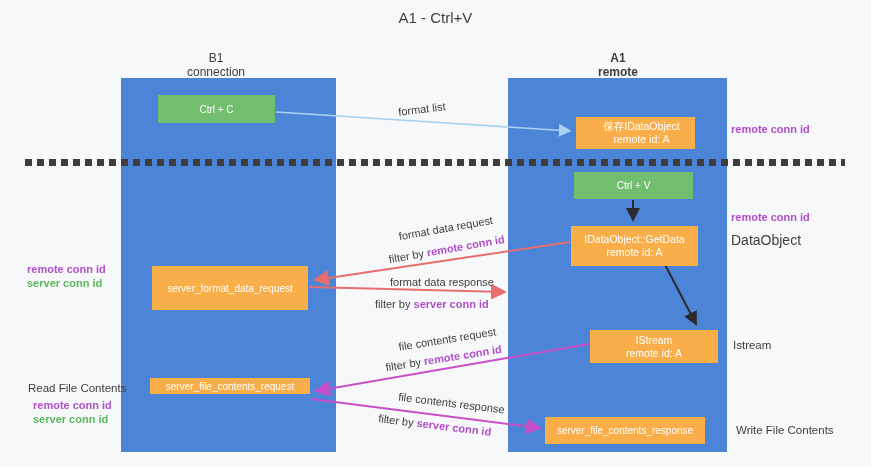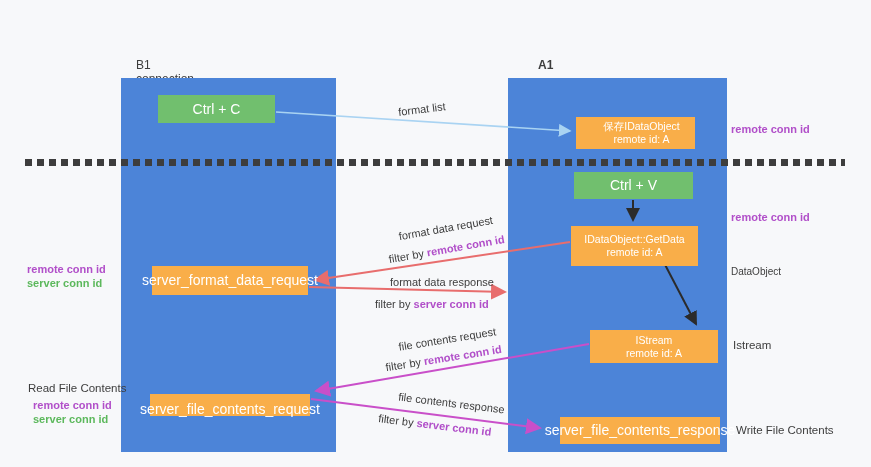--- a/index.html
+++ b/index.html
@@ -114,6 +114,7 @@
 <div class="canvas">
 
   <div class="title">
+    <div>A1 - Ctrl+V</div>
   </div>
 
   <div class="col-header left">

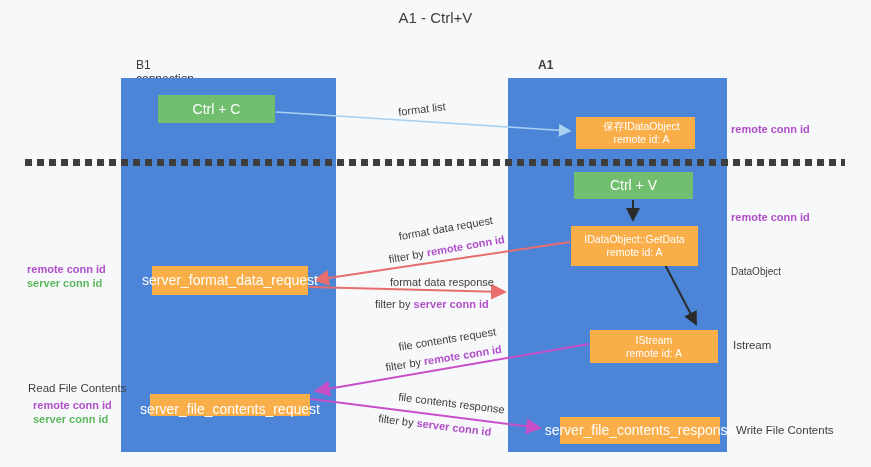--- a/index.html
+++ b/index.html
@@ -23,8 +23,8 @@
     color: var(--color-text-dark);
   }
   .col-header {
-    position: absolute; top: 58px; width: 160px;
-    text-align: left; font-size: 12px; line-height: 14px;
+    position: absolute; top: 51px; width: 160px;
+    text-align: center; font-size: 12px; line-height: 14px;
     color: var(--color-text-dark);
   }
   .col-header.left  { left: 136px; }

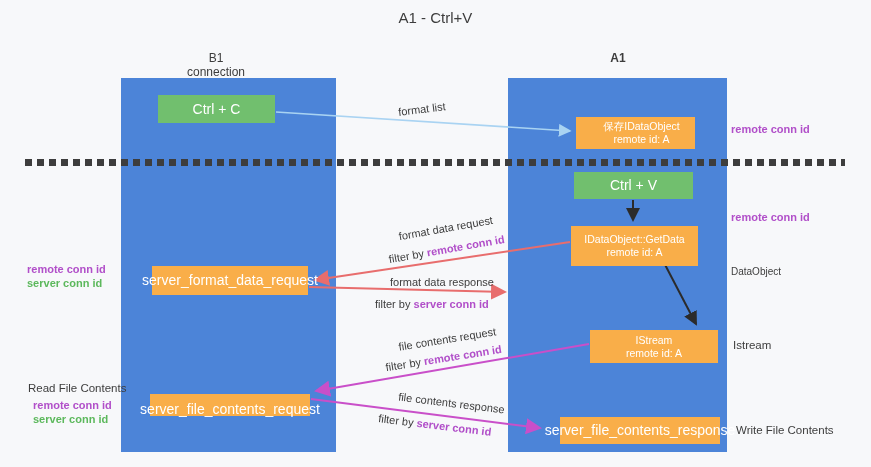--- a/index.html
+++ b/index.html
@@ -123,6 +123,7 @@
   </div>
   <div class="col-header right">
     <div>A1</div>
+    <div>remote</div>
   </div>
 
   <div class="lifeline left"></div>

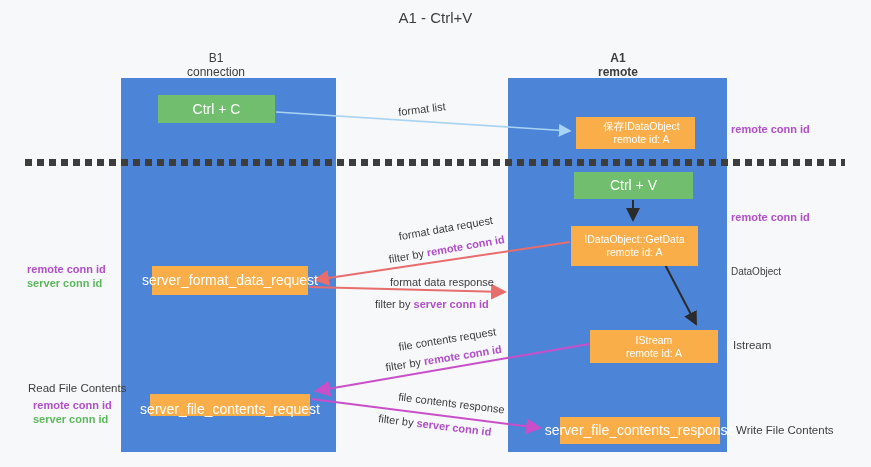--- a/index.html
+++ b/index.html
@@ -51,7 +51,7 @@
     display: flex; flex-direction: column;
     align-items: center; justify-content: center;
     color: var(--color-box-text, #fff);
-    font-size: 14px; line-height: 13px; text-align: center;
+    font-size: 10px; line-height: 13px; text-align: center;
   }
   .node.green  { background: var(--color-box-green, #71bf6e); }
   .node.orange { background: var(--color-box-orange, #f9ae49); }

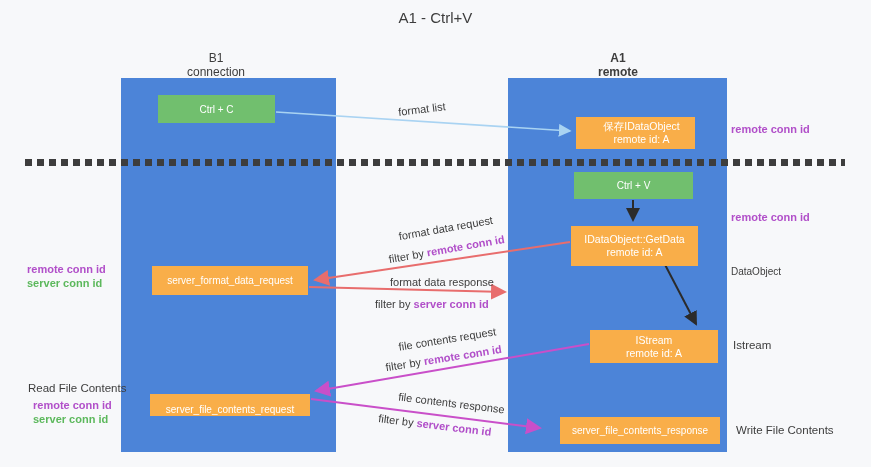--- a/index.html
+++ b/index.html
@@ -75,7 +75,7 @@
 
   .sl-remote-top      { left: 731px; top: 122px; }
   .sl-remote-mid      { left: 731px; top: 210px; }
-  .sl-dataobject      { left: 731px; top: 233px; font-size: 10px; margin-top: 32px; }
+  .sl-dataobject      { left: 731px; top: 233px; font-size: 14px; }
   .sl-istream         { left: 733px; top: 338px; font-size: 11.5px; }
   .sl-write-file      { left: 736px; top: 423px; font-size: 11.5px; }
   .sl-left-conn       { left: 27px;  top: 262px; }

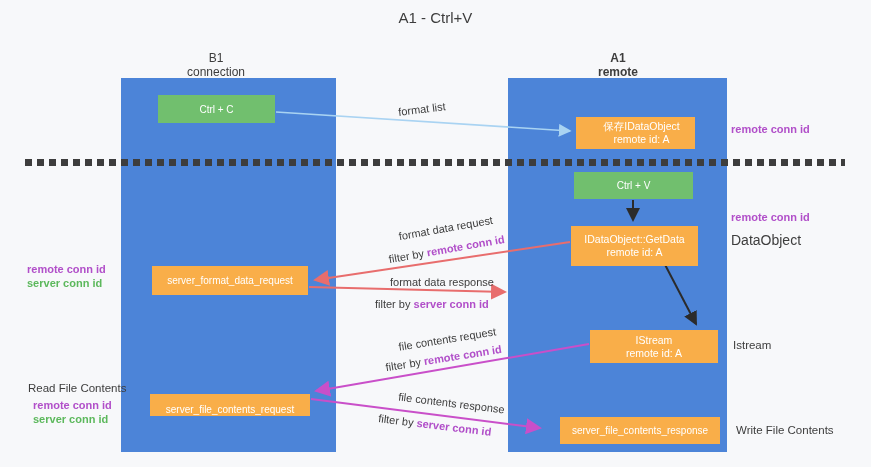--- a/index.html
+++ b/index.html
@@ -60,7 +60,7 @@
   .n-save-do  { left: 576px; top: 117px; width: 119px; height: 32px; font-size: 10.5px; padding-left: 12px; }
   .n-ctrl-v   { left: 574px; top: 172px; width: 119px; height: 27px; }
   .n-getdata  { left: 571px; top: 226px; width: 127px; height: 40px; font-size: 10.5px; }
-  .n-fmt-req  { left: 152px; top: 266px; width: 156px; height: 29px; }
+  .n-fmt-req  { left: 152px; top: 266px; width: 156px; height: 44px; }
   .n-fmt-resp { left: 510px; top: 278px; width: 155px; height: 30px; }
   .n-istream  { left: 590px; top: 330px; width: 128px; height: 33px; font-size: 10.5px; }
   .n-file-req { left: 150px; top: 394px; width: 160px; height: 22px; justify-content: flex-end; }

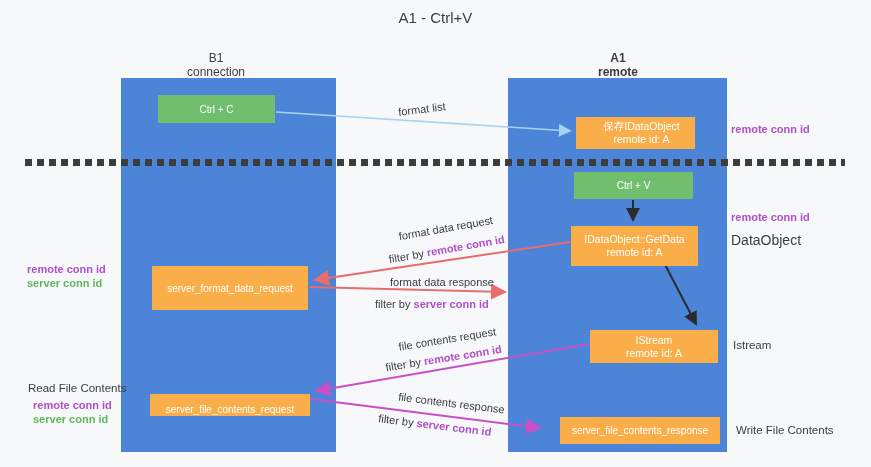--- a/index.html
+++ b/index.html
@@ -63,7 +63,7 @@
   .n-fmt-req  { left: 152px; top: 266px; width: 156px; height: 44px; }
   .n-fmt-resp { left: 510px; top: 278px; width: 155px; height: 30px; }
   .n-istream  { left: 590px; top: 330px; width: 128px; height: 33px; font-size: 10.5px; }
-  .n-file-req { left: 150px; top: 394px; width: 160px; height: 22px; justify-content: flex-end; }
+  .n-file-req { left: 150px; top: 378px; width: 160px; height: 16px; }
   .n-file-resp{ left: 545px; top: 417px; width: 160px; height: 27px; margin-left: 15px; }
 
   

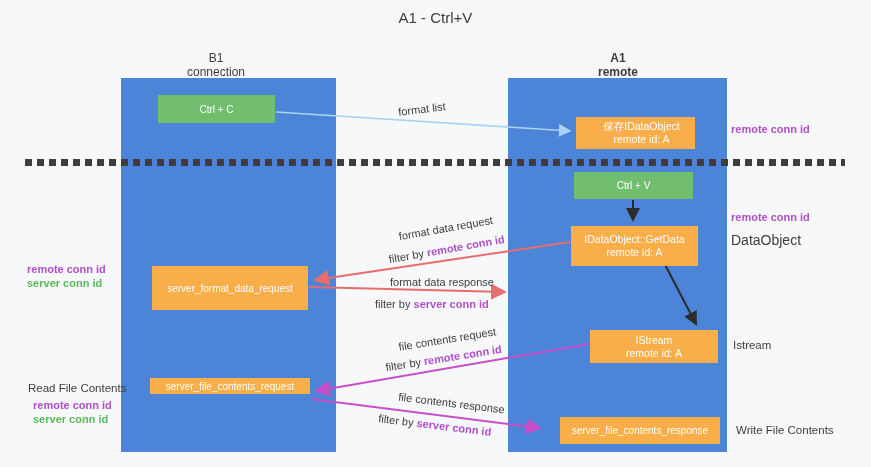--- a/index.html
+++ b/index.html
@@ -64,7 +64,7 @@
   .n-fmt-resp { left: 510px; top: 278px; width: 155px; height: 30px; }
   .n-istream  { left: 590px; top: 330px; width: 128px; height: 33px; font-size: 10.5px; }
   .n-file-req { left: 150px; top: 378px; width: 160px; height: 16px; }
-  .n-file-resp{ left: 545px; top: 417px; width: 160px; height: 27px; margin-left: 15px; }
+  .n-file-resp{ left: 545px; top: 417px; width: 160px; height: 27px; }
 
   
   .side-label {

